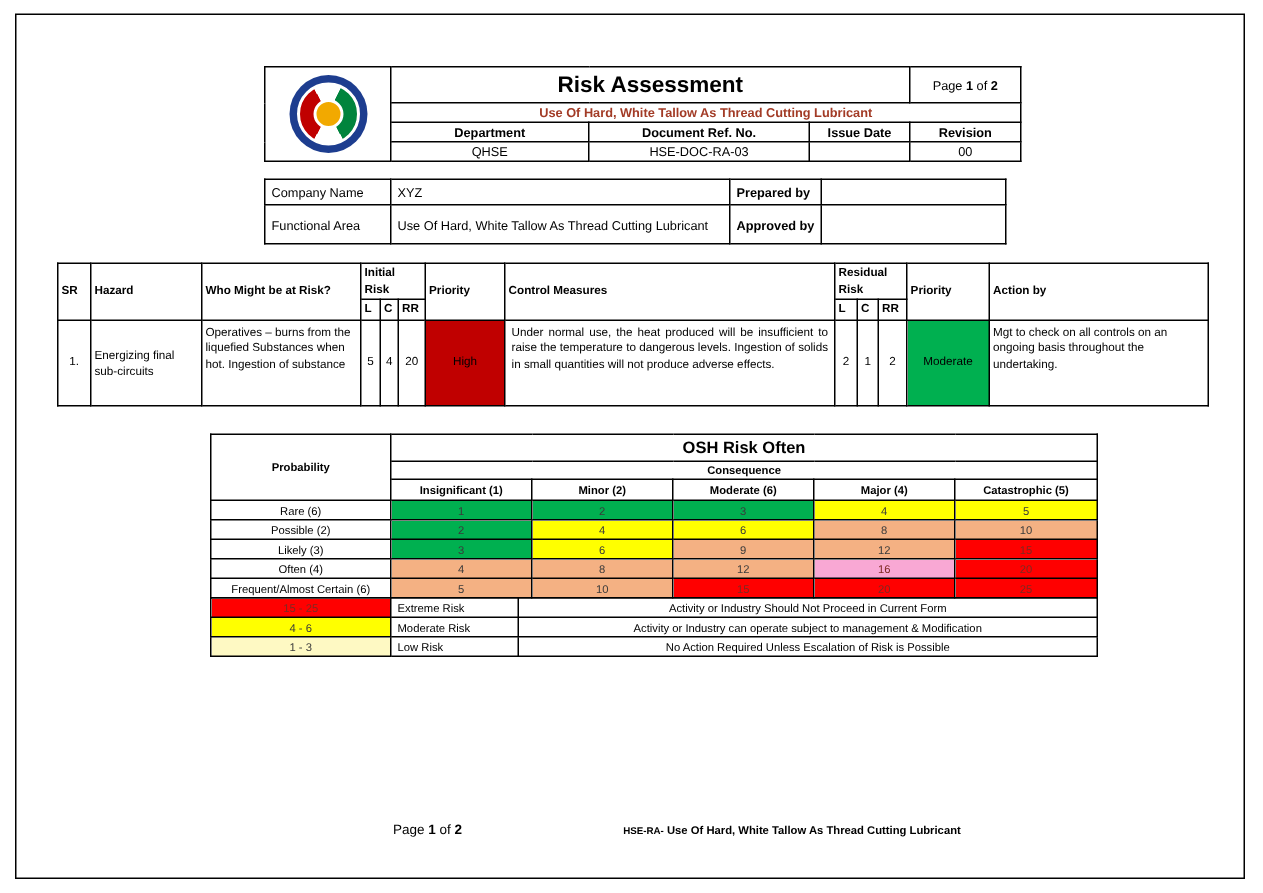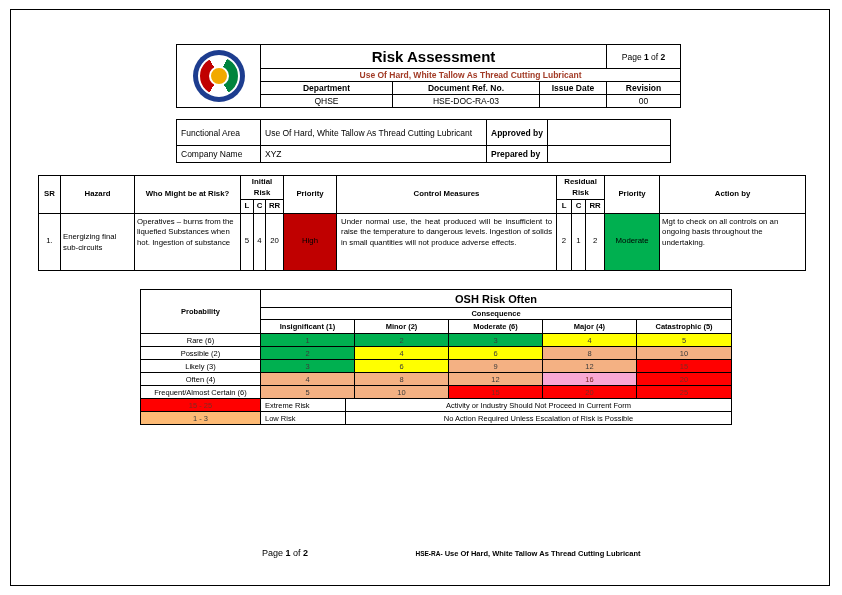--- a/index.html
+++ b/index.html
@@ -108,16 +108,16 @@
         <col style="width:123px">
       </colgroup>
     <tbody>
-        <tr style="height:26px">
+        <tr style="height:17px">
+      <td>Company Name</td>
+      <td>XYZ</td>
+      <td class="lab2">Prepared by</td>
+      <td></td>
+    </tr>
+    <tr style="height:26px">
       <td>Functional Area</td>
       <td>Use Of Hard, White Tallow As Thread Cutting Lubricant</td>
       <td class="lab2">Approved by</td>
-      <td></td>
-    </tr>
-    <tr style="height:17px">
-      <td>Company Name</td>
-      <td>XYZ</td>
-      <td class="lab2">Prepared by</td>
       <td></td>
     </tr>
   </tbody>

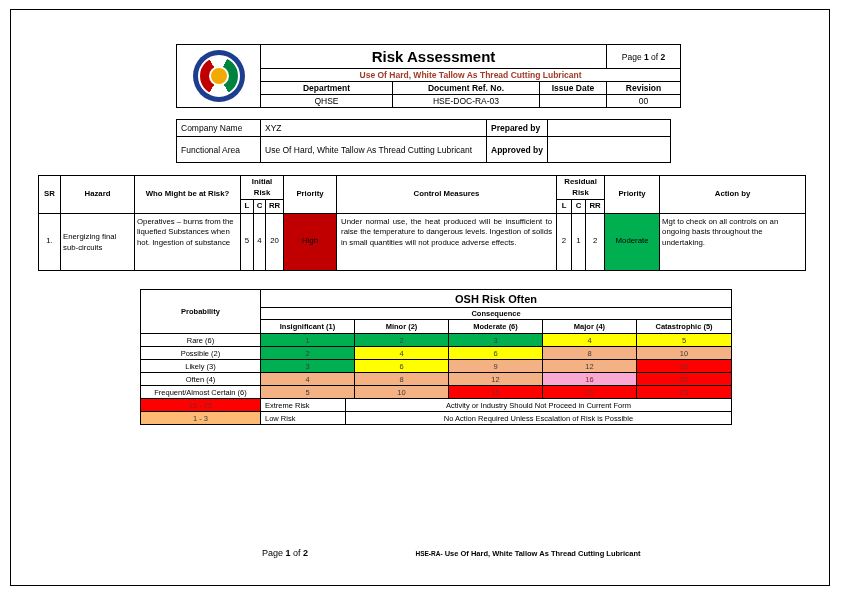--- a/index.html
+++ b/index.html
@@ -33,7 +33,7 @@
   
   .risk{left:38px;top:175px;width:767px;}
   .risk td{font-size:7.8px;line-height:1.35;}
-  .risk .h{font-weight:bold;text-align:center;}
+  .risk .h{font-weight:bold;text-align:left;}
   .risk .ctr{text-align:center;}
   .risk .lft{text-align:left;vertical-align:top;padding-top:3px;}
   .risk .jst{text-align:justify;vertical-align:top;padding:3px 4px;}

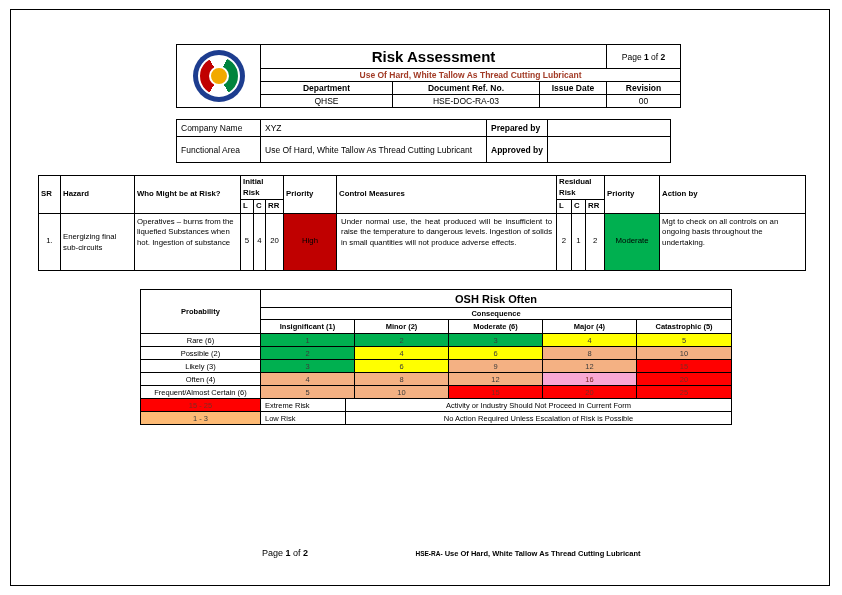--- a/index.html
+++ b/index.html
@@ -257,6 +257,11 @@
       <td>Activity or Industry Should Not Proceed in Current Form</td>
     </tr>
     <tr style="height:13px">
+      <td class="rng" style="background-color: rgb(255, 255, 0);">4 - 6</td>
+      <td class="lvl">Moderate Risk</td>
+      <td>Activity or Industry can operate subject to management &amp; Modification</td>
+    </tr>
+    <tr style="height:13px">
       <td class="rng" style="background-color: #fdba74;">1 - 3</td>
       <td class="lvl">Low Risk</td>
       <td>No Action Required Unless Escalation of Risk is Possible</td>

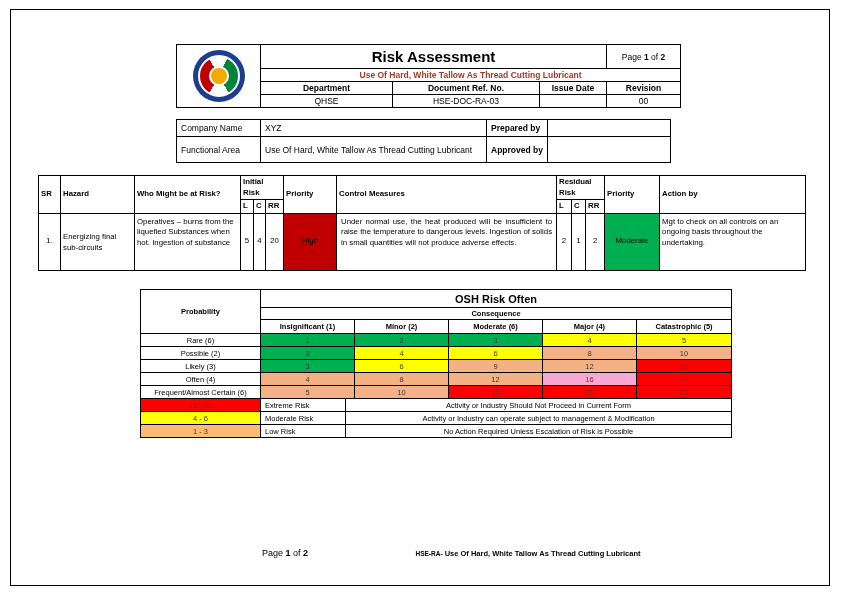--- a/index.html
+++ b/index.html
@@ -262,7 +262,7 @@
       <td>Activity or Industry can operate subject to management &amp; Modification</td>
     </tr>
     <tr style="height:13px">
-      <td class="rng" style="background-color: #fdba74;">1 - 3</td>
+      <td class="rng" style="background-color: #fef9c3;">1 - 3</td>
       <td class="lvl">Low Risk</td>
       <td>No Action Required Unless Escalation of Risk is Possible</td>
     </tr>

